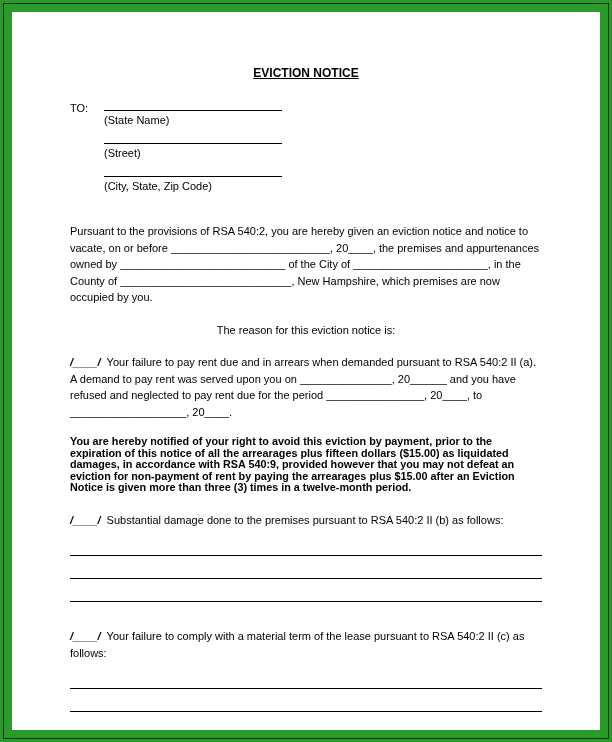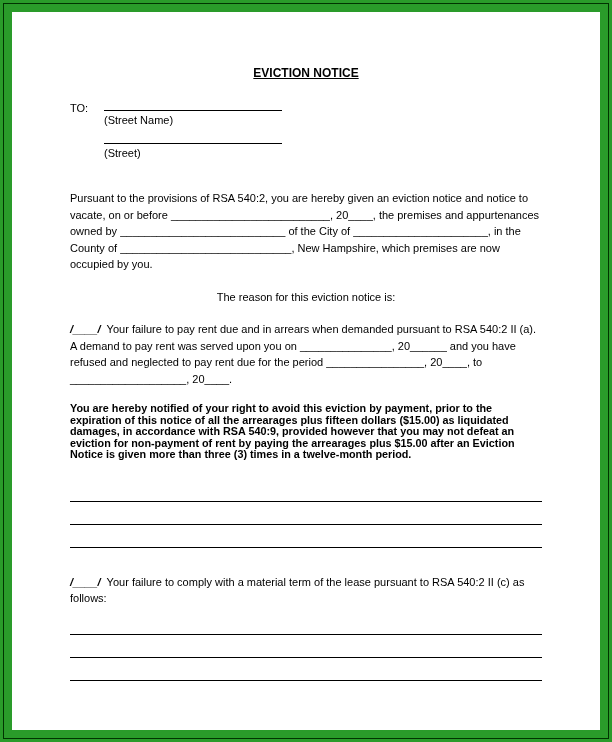--- a/index.html
+++ b/index.html
@@ -67,7 +67,7 @@
         <div class="to-fields">
           <div class="field">
             <div class="rule"></div>
-            <div class="caption">(Street Name)</div>
+            <div class="caption">(State Name)</div>
           </div>
           <div class="field">
             <div class="rule"></div>

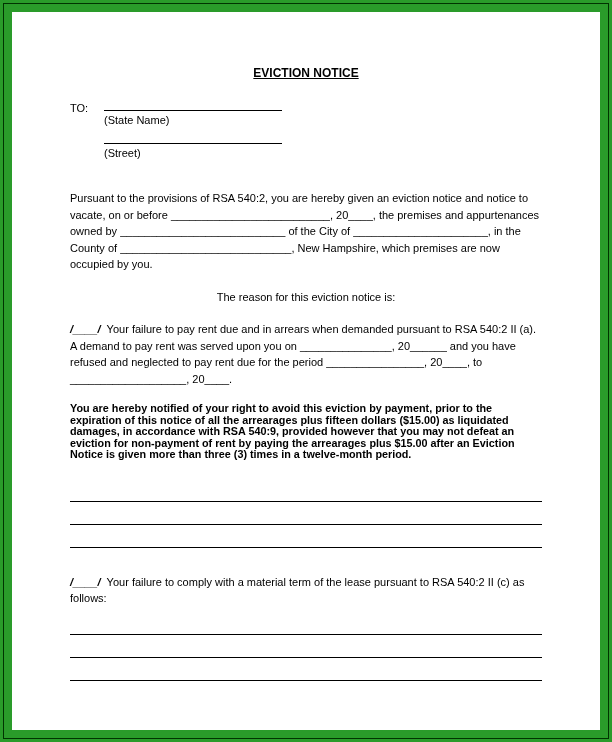--- a/index.html
+++ b/index.html
@@ -73,6 +73,10 @@
             <div class="rule"></div>
             <div class="caption">(Street)</div>
           </div>
+          <div class="field">
+            <div class="rule"></div>
+            <div class="caption">(City, State, Zip Code)</div>
+          </div>
         </div>
       </div>
 

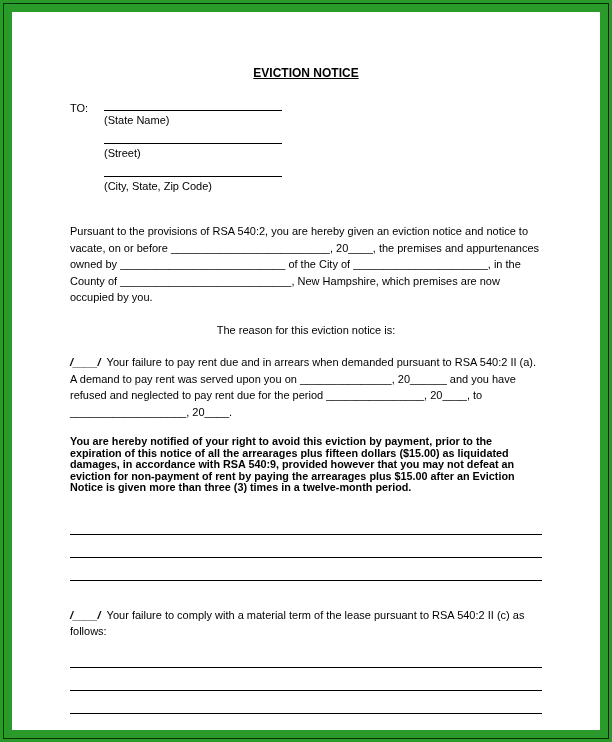--- a/index.html
+++ b/index.html
@@ -88,6 +88,7 @@
 
       <p class="para notice">You are hereby notified of your right to avoid this eviction by payment, prior to the expiration of this notice of all the arrearages plus fifteen dollars ($15.00) as liquidated damages, in accordance with RSA 540:9, provided however that you may not defeat an eviction for non-payment of rent by paying the arrearages plus $15.00 after an Eviction Notice is given more than three (3) times in a twelve-month period.</p>
 
+      <p class="item"><span class="marker">/____/</span><span>Substantial damage done to the premises pursuant to RSA 540:2 II (b) as follows:</span></p>
 
       <div class="write-lines">
         <div class="write-line"></div>

